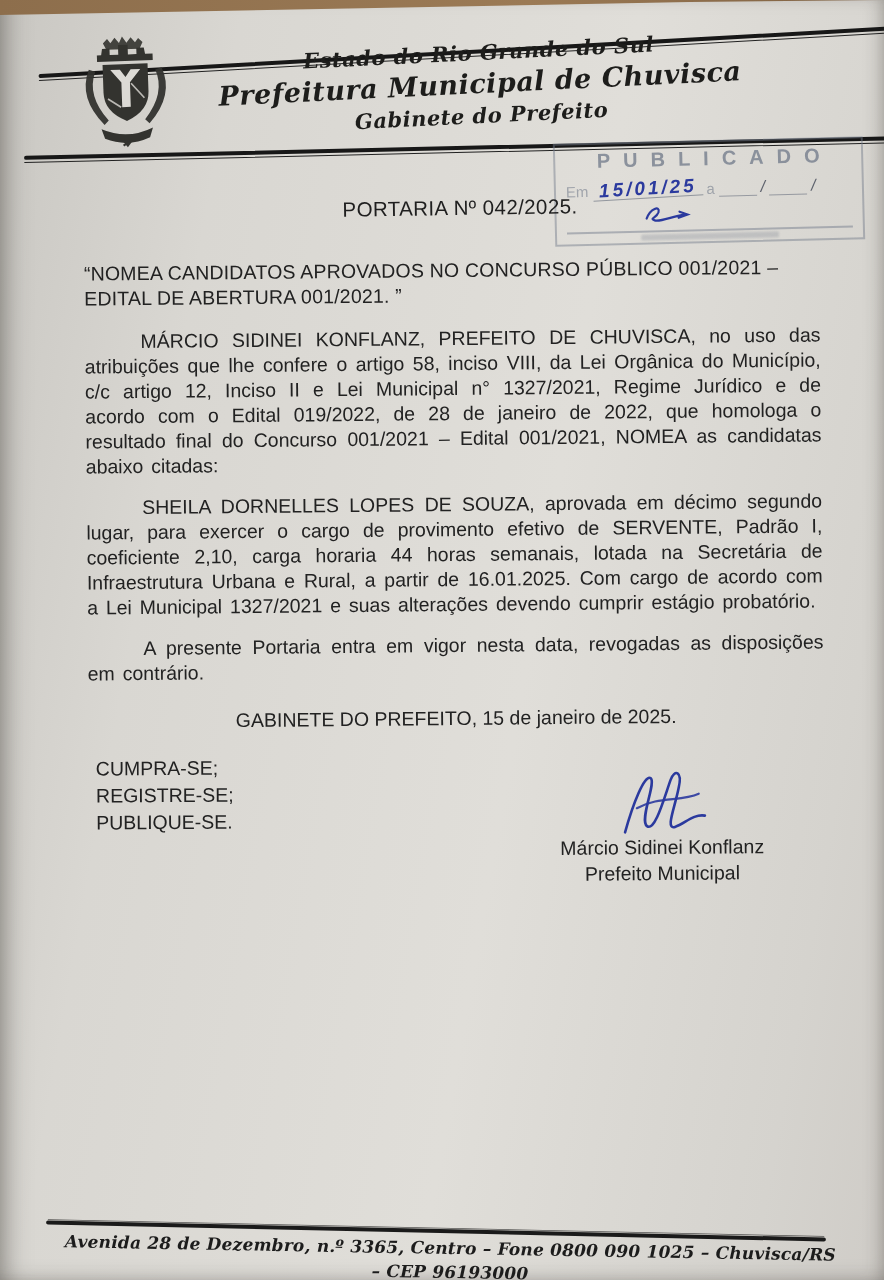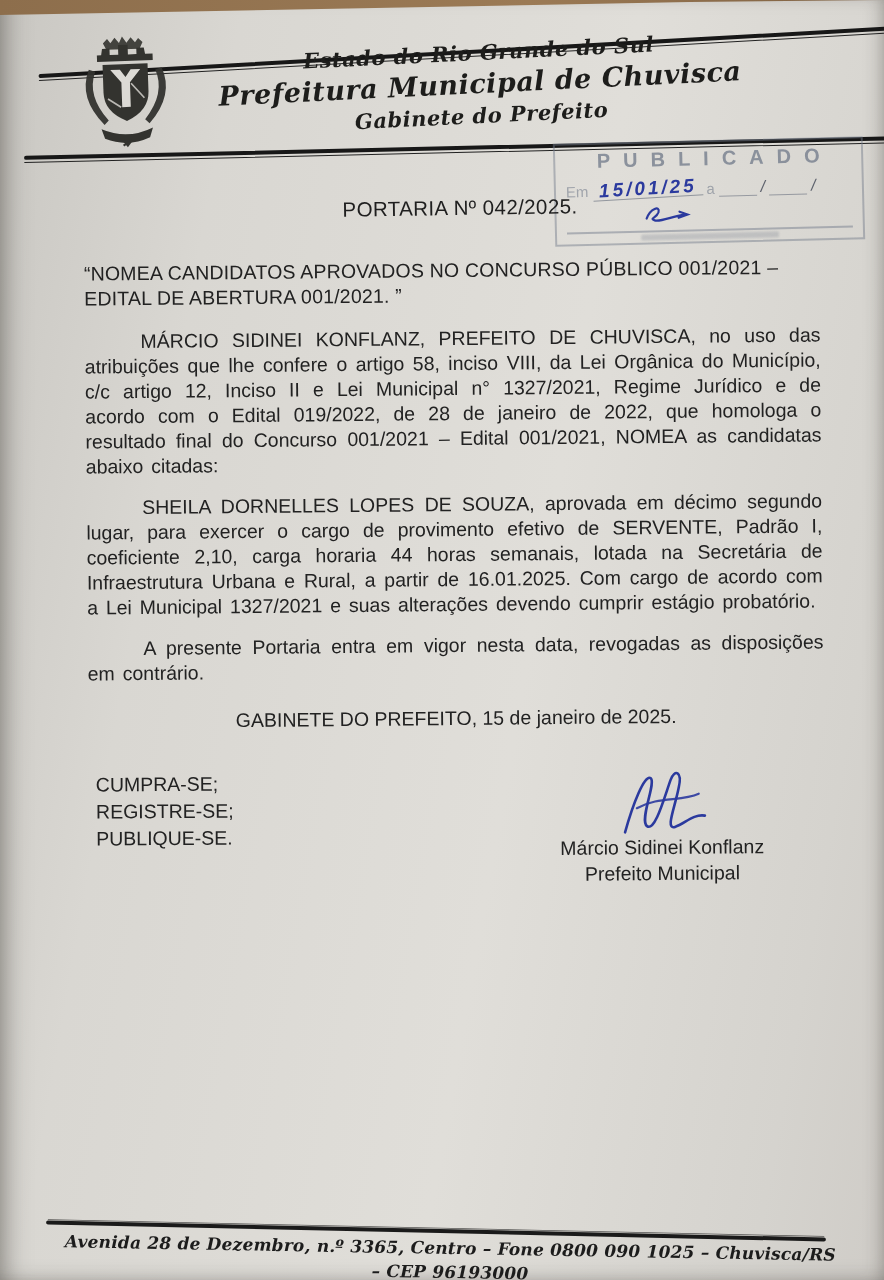--- a/index.html
+++ b/index.html
@@ -86,7 +86,7 @@
   .date-place{margin-top:24px;text-align:center;font-size:19.5px;}
 
   .closing{
-    position:absolute;left:96px;top:771px;font-size:19.5px;line-height:27px;
+    position:absolute;left:96px;top:755px;font-size:19.5px;line-height:27px;
     color:#222;transform:rotate(-.4deg);
   }
   .sig-block{

